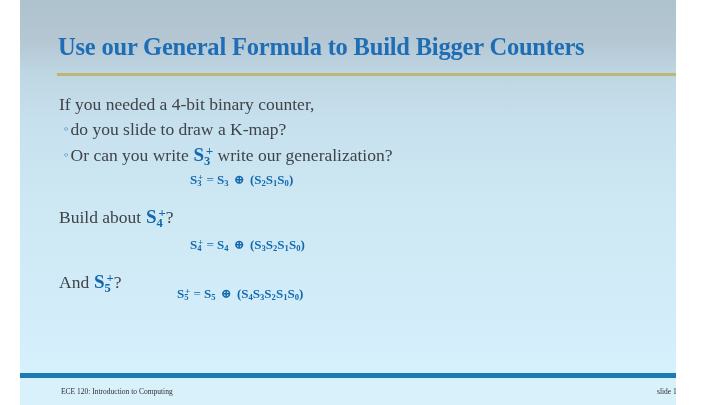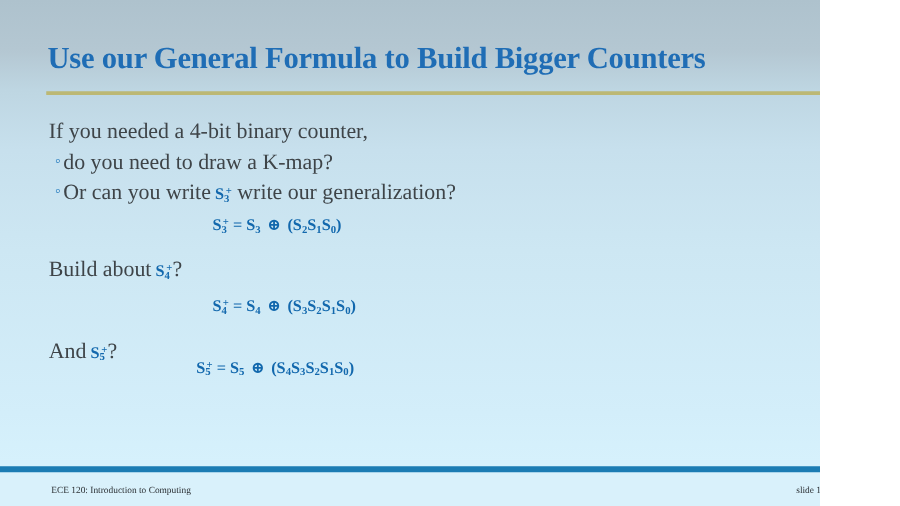--- a/index.html
+++ b/index.html
@@ -28,6 +28,7 @@
         #d6f1fc 370px,
         #daf2fc 405px);
     overflow: hidden;
+    margin-left: 20px;
   }
 
   

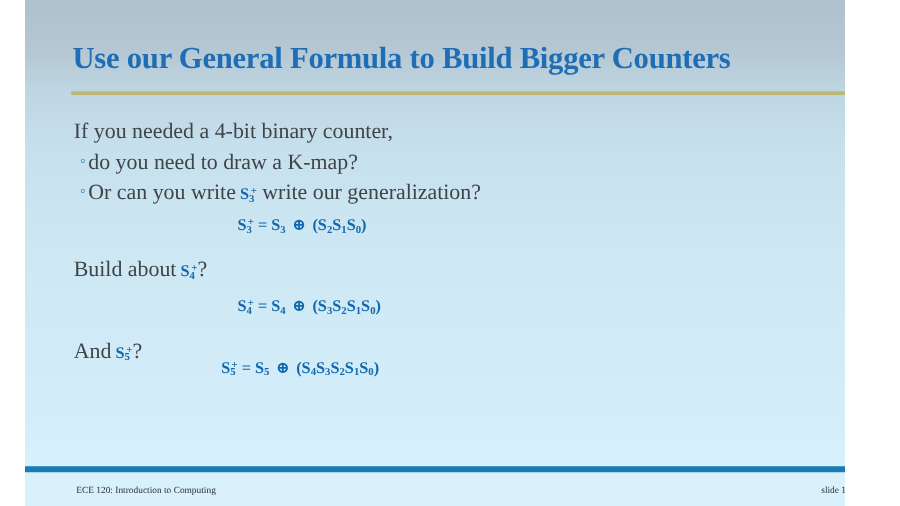--- a/index.html
+++ b/index.html
@@ -185,7 +185,7 @@
     <div class="line" style="left:39px; top:8px;">If you needed a 4-bit binary counter,</div>
 
     <div class="line bullet-line" style="left:44px; top:33px;">
-      <span class="bullet-mark">◦</span><span>do you need to draw a K-map?</span>
+      <span class="bullet-mark">◦</span><span>do you slide to draw a K-map?</span>
     </div>
 
     <div class="line bullet-line" style="left:44px; top:57px;">

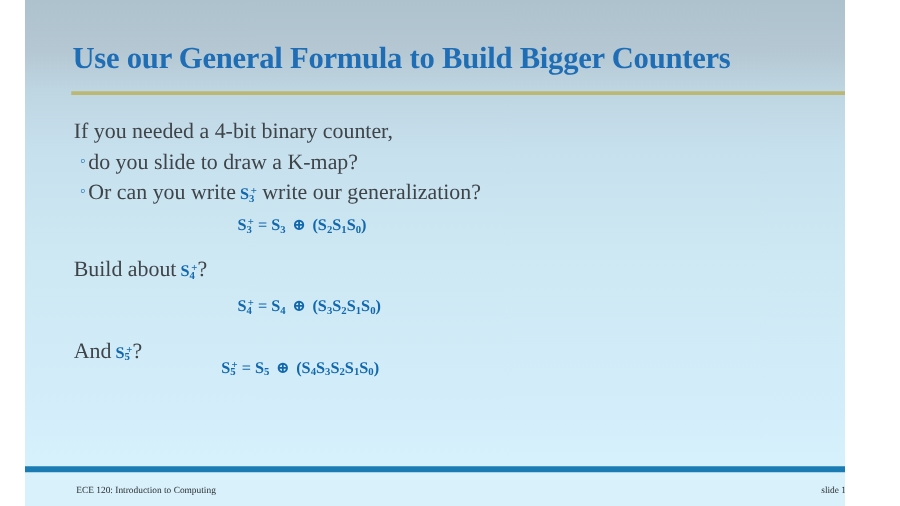--- a/index.html
+++ b/index.html
@@ -87,7 +87,7 @@
   .sym {
     color: #1268ad;
     font-weight: bold;
-    font-size: 13px;
+    font-size: 19px;
   }
   .sym sub {
     font-size: 0.66em;

